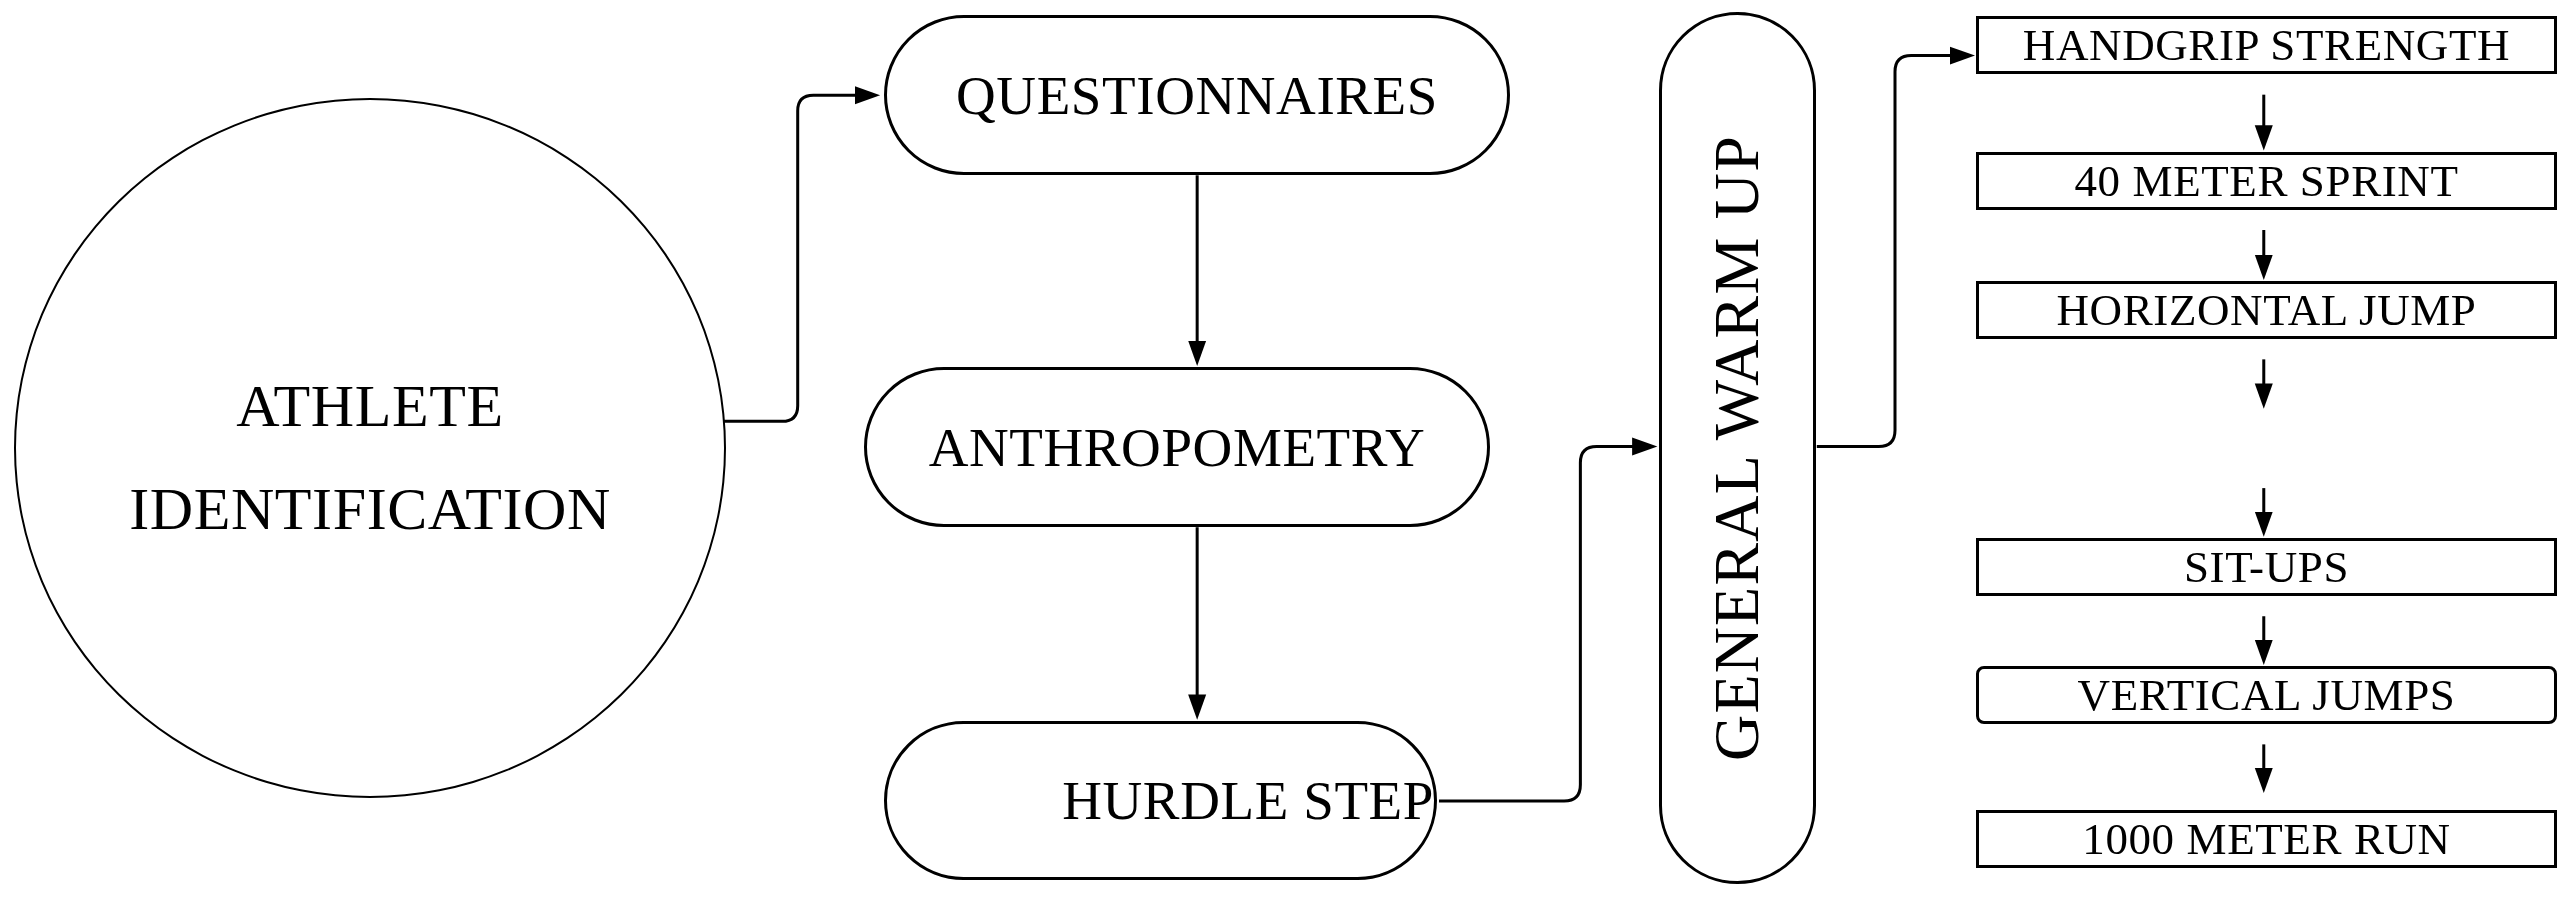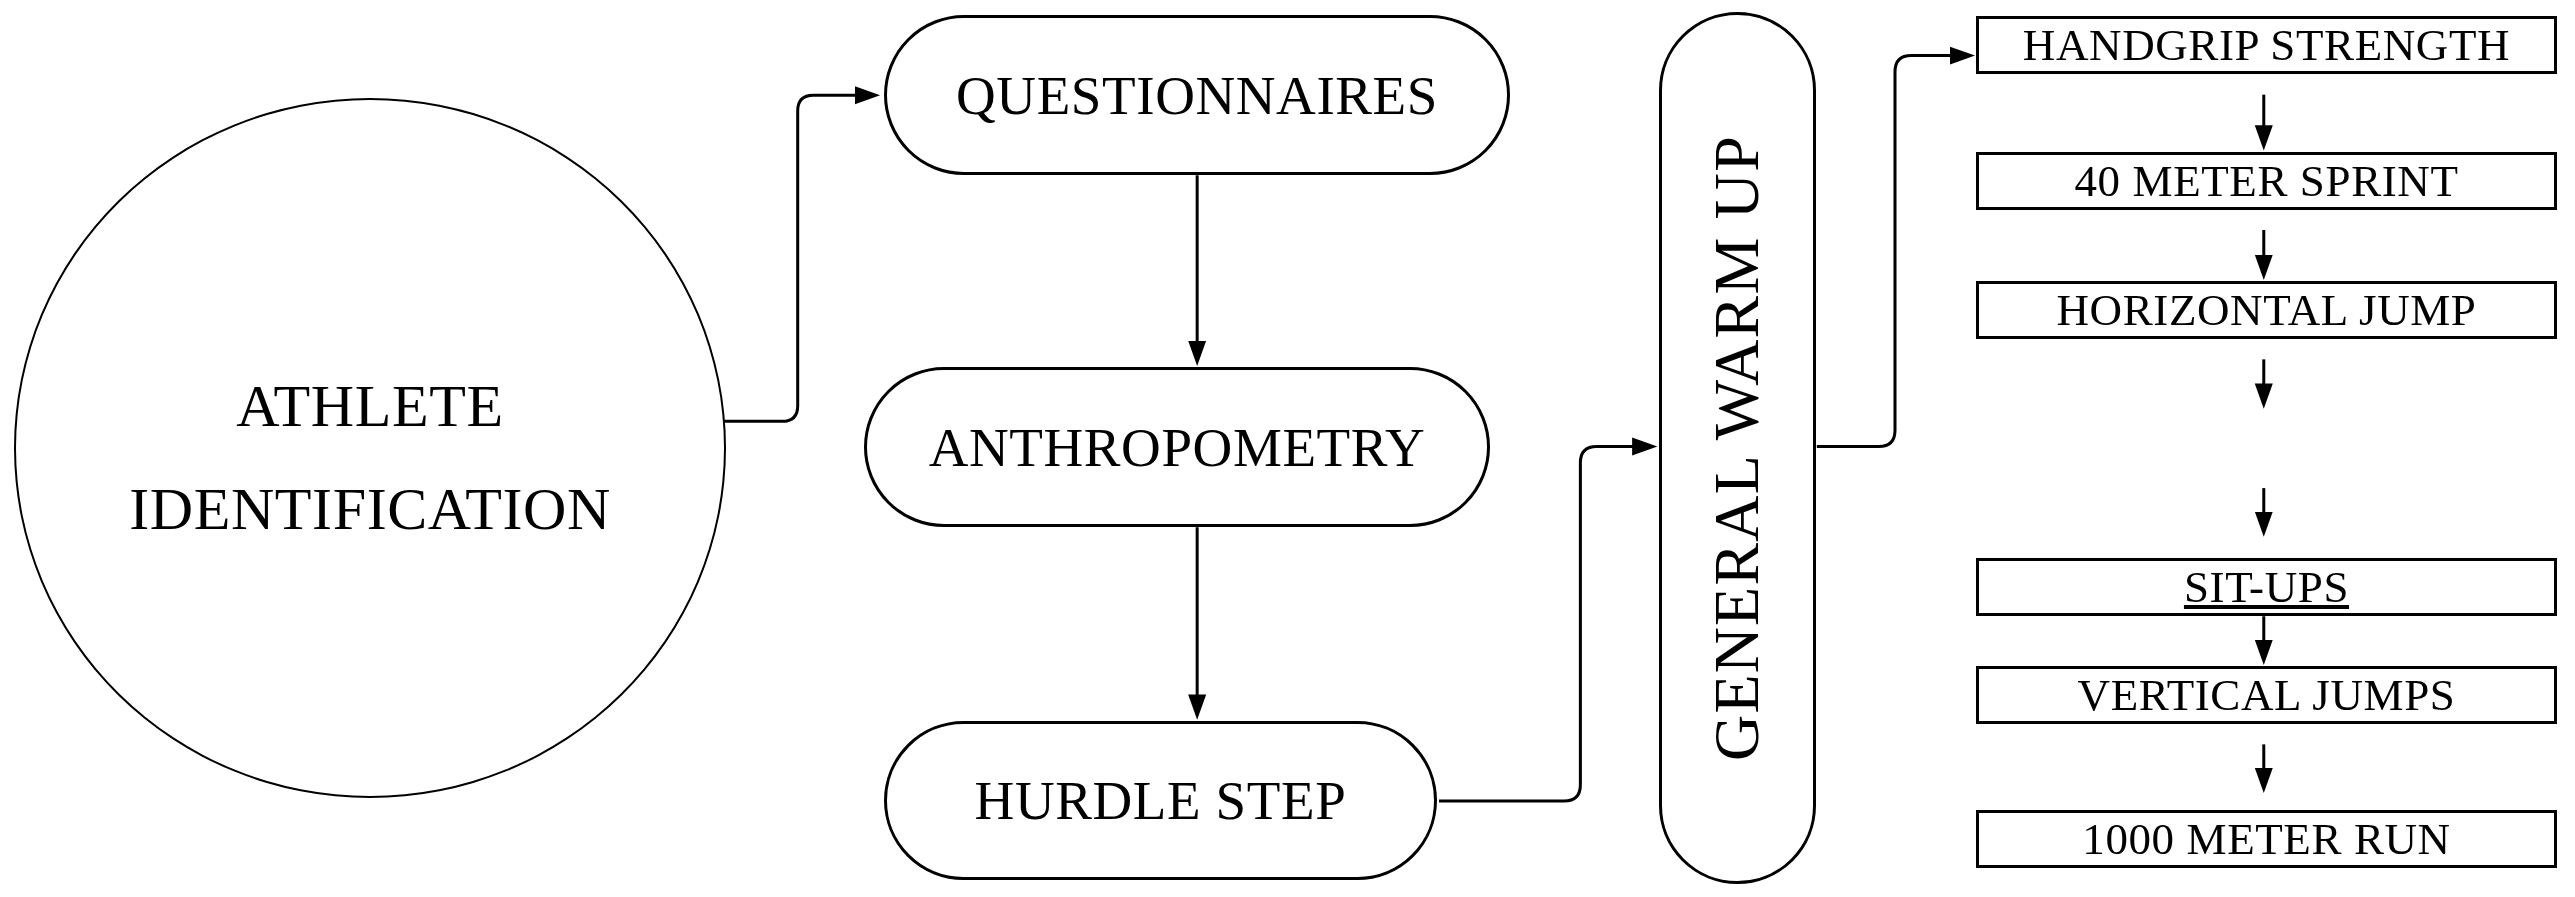--- a/index.html
+++ b/index.html
@@ -69,7 +69,7 @@
   #test-1 { top: 152px; text-align: right; }
   #test-2 { top: 281px; }
   #test-3 { top: 410px; }
-  #test-4 { top: 558px; text-decoration: underline; }
+  #test-4 { top: 538px; }
   #test-5 { top: 666px; }
   #test-6 { top: 810px; }
   #connector-layer {

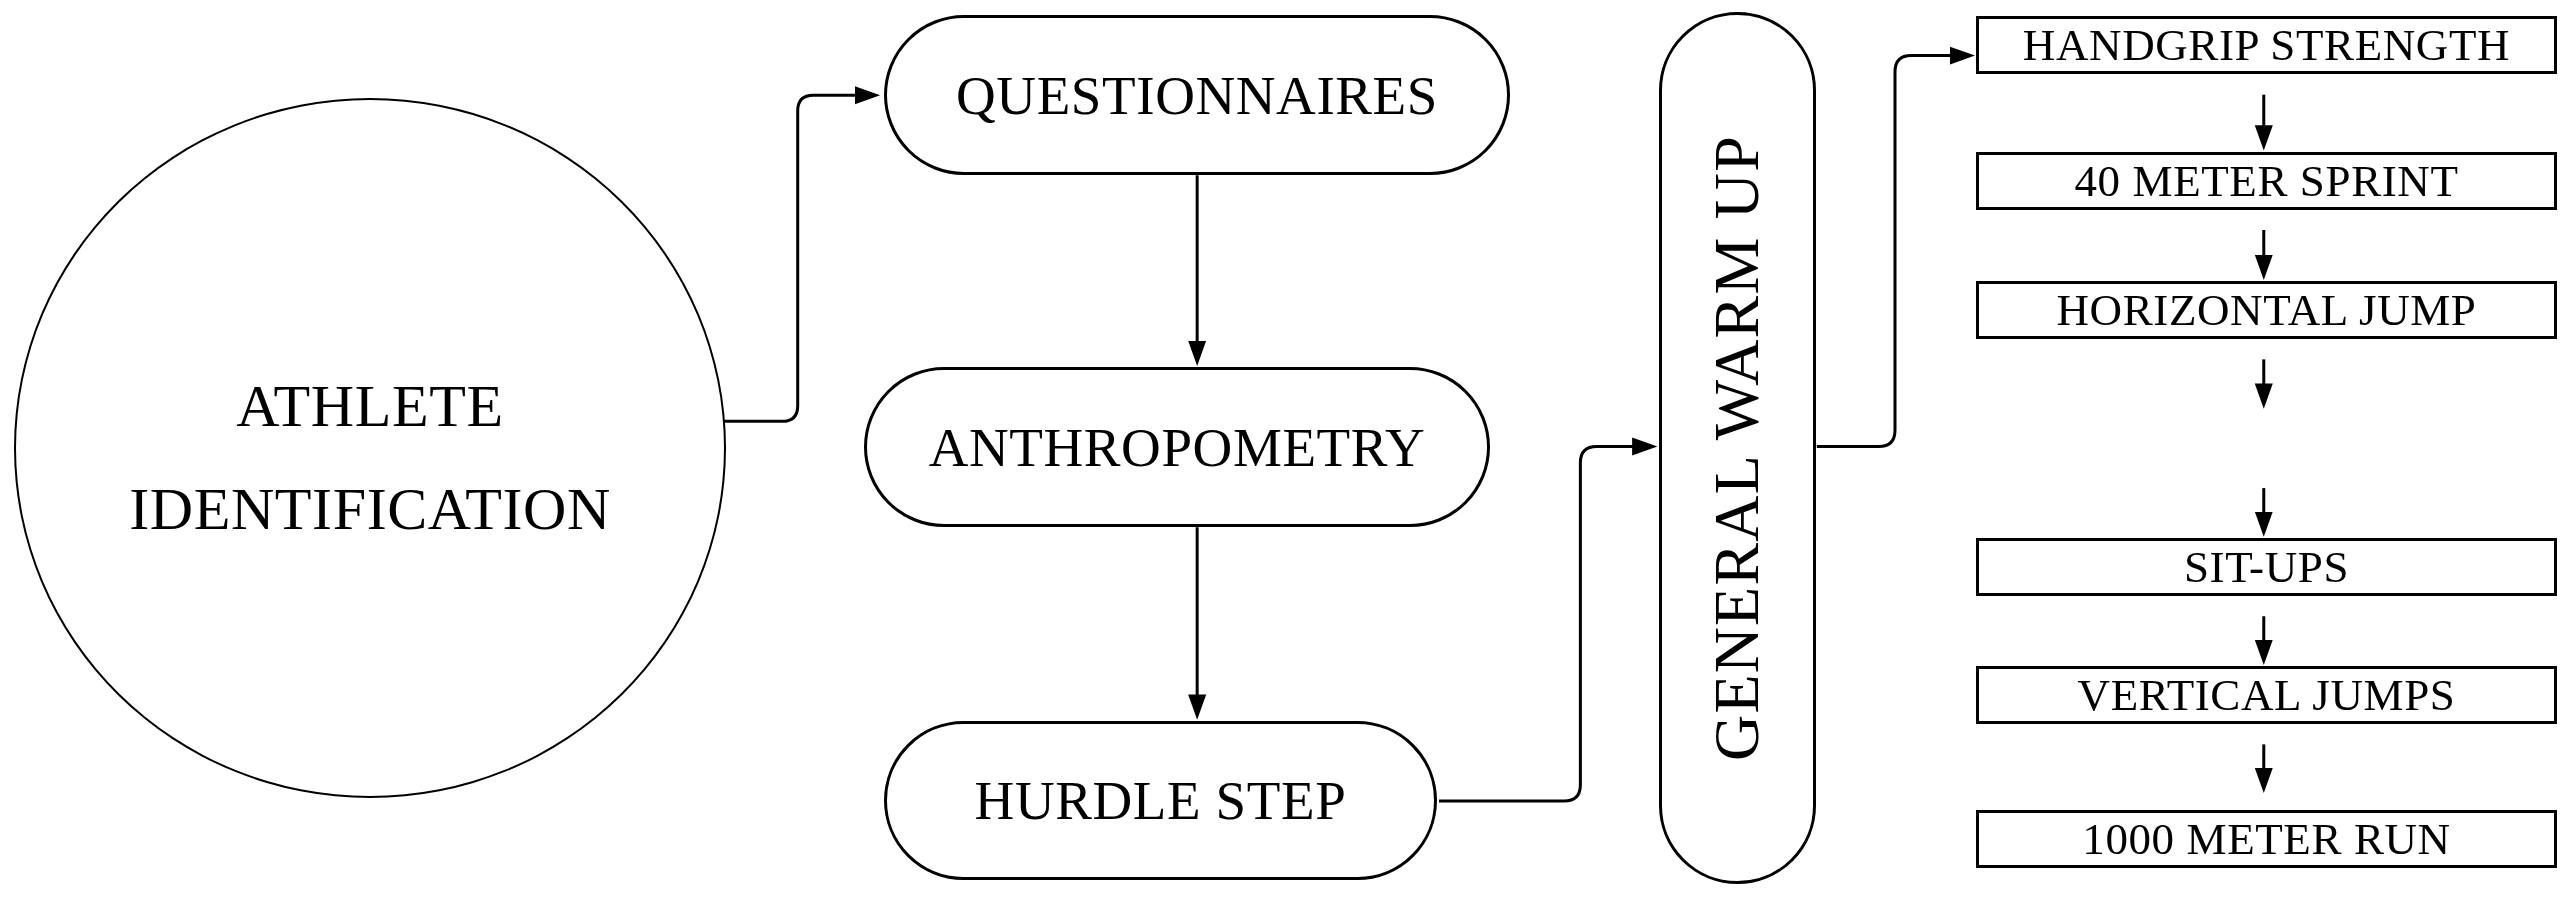--- a/index.html
+++ b/index.html
@@ -70,7 +70,7 @@
   #test-2 { top: 281px; }
   #test-3 { top: 410px; }
   #test-4 { top: 538px; }
-  #test-5 { top: 666px; }
+  #test-5 { top: 666px; border-radius: 8px; }
   #test-6 { top: 810px; }
   #connector-layer {
     position: absolute;

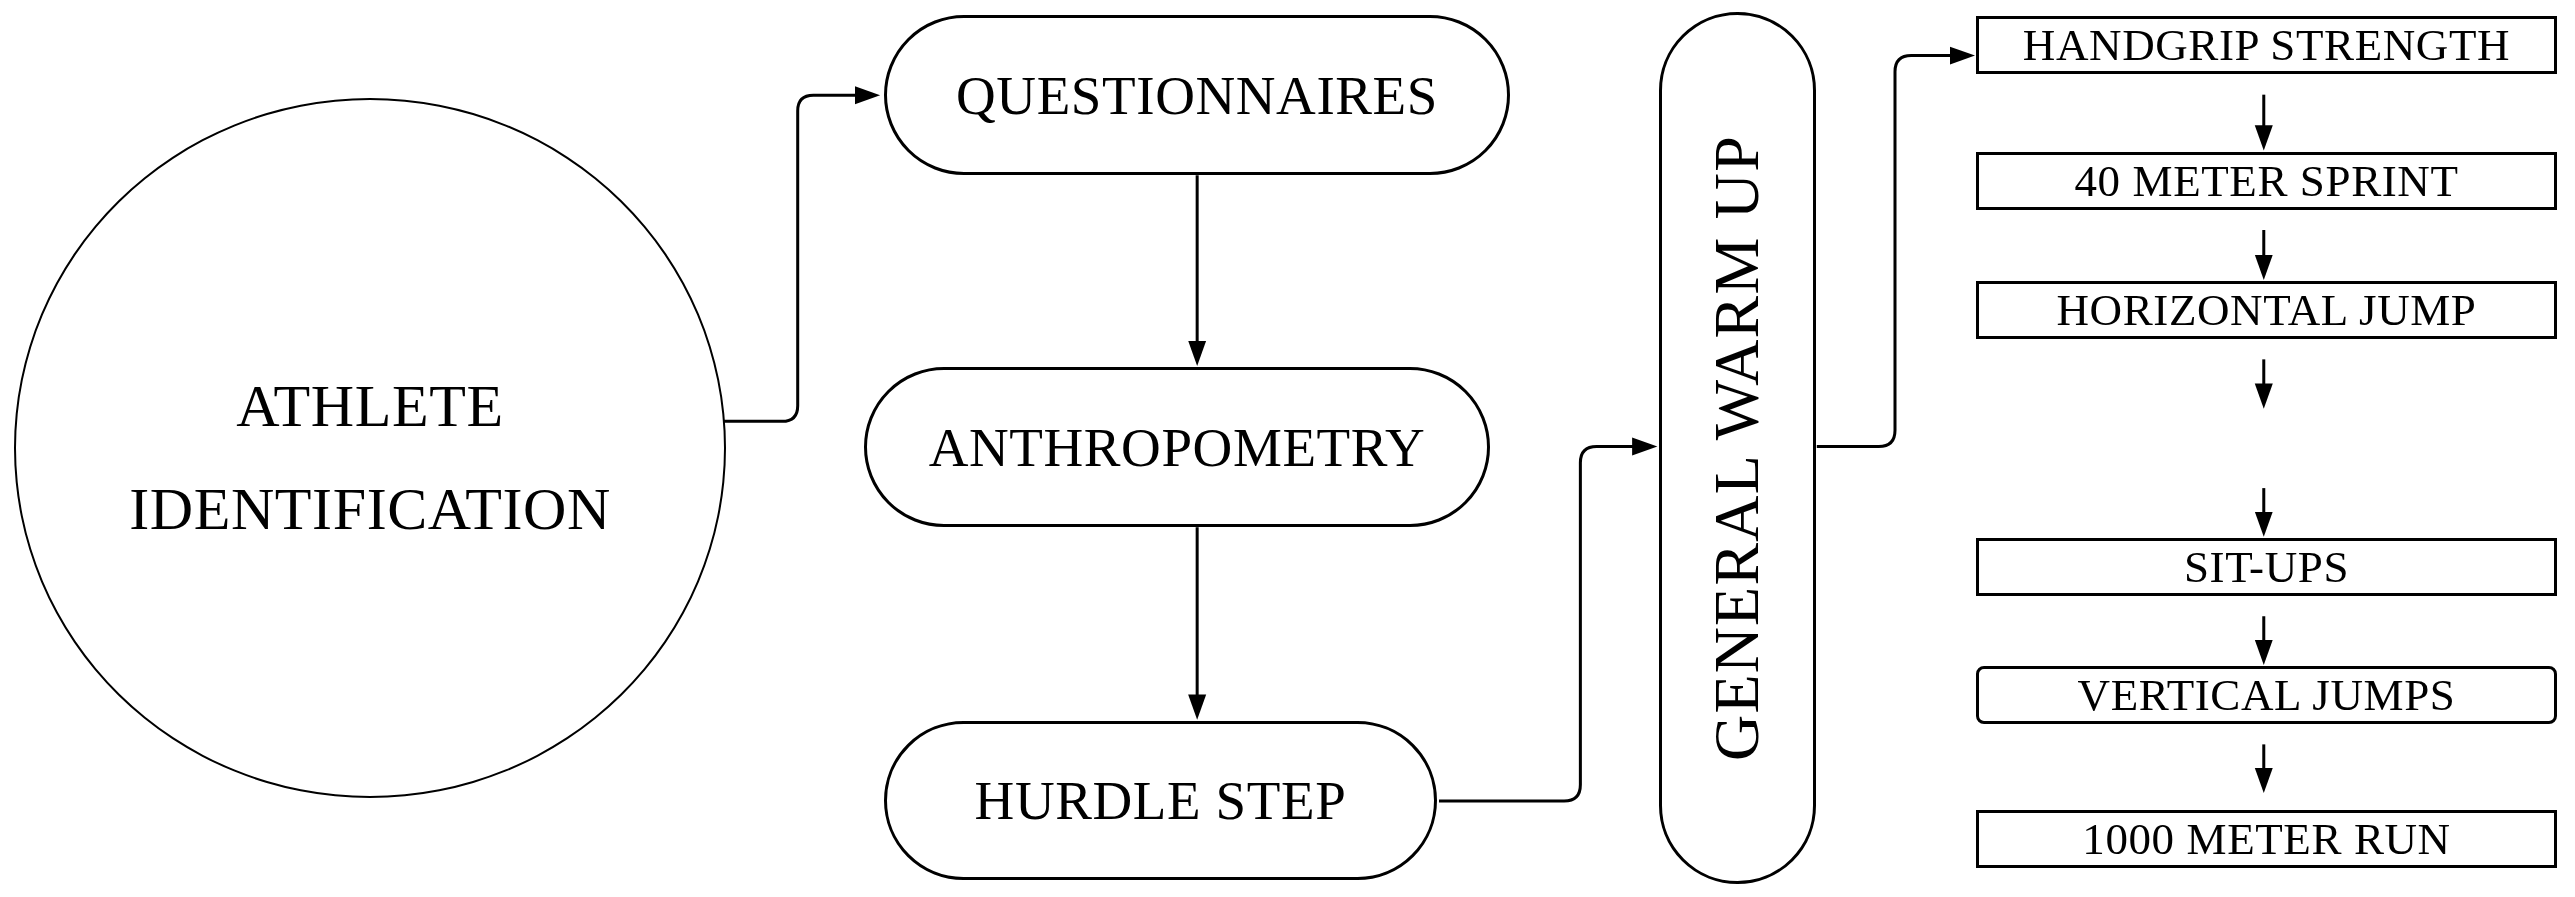--- a/index.html
+++ b/index.html
@@ -45,7 +45,7 @@
   }
   #node-questionnaires { left: 884px; top: 15px;  width: 626px; height: 160px; text-align: center; }
   #node-anthropometry  { left: 864px; top: 367px; width: 626px; height: 160px; }
-  #node-hurdle-step    { left: 884px; top: 721px; width: 553px; height: 159px; }
+  #node-hurdle-step    { left: 884px; top: 721px; width: 553px; height: 159px; justify-content: flex-end; }
   .pill-node {
     left: 1659px; top: 12px;
     width: 157px; height: 872px;

